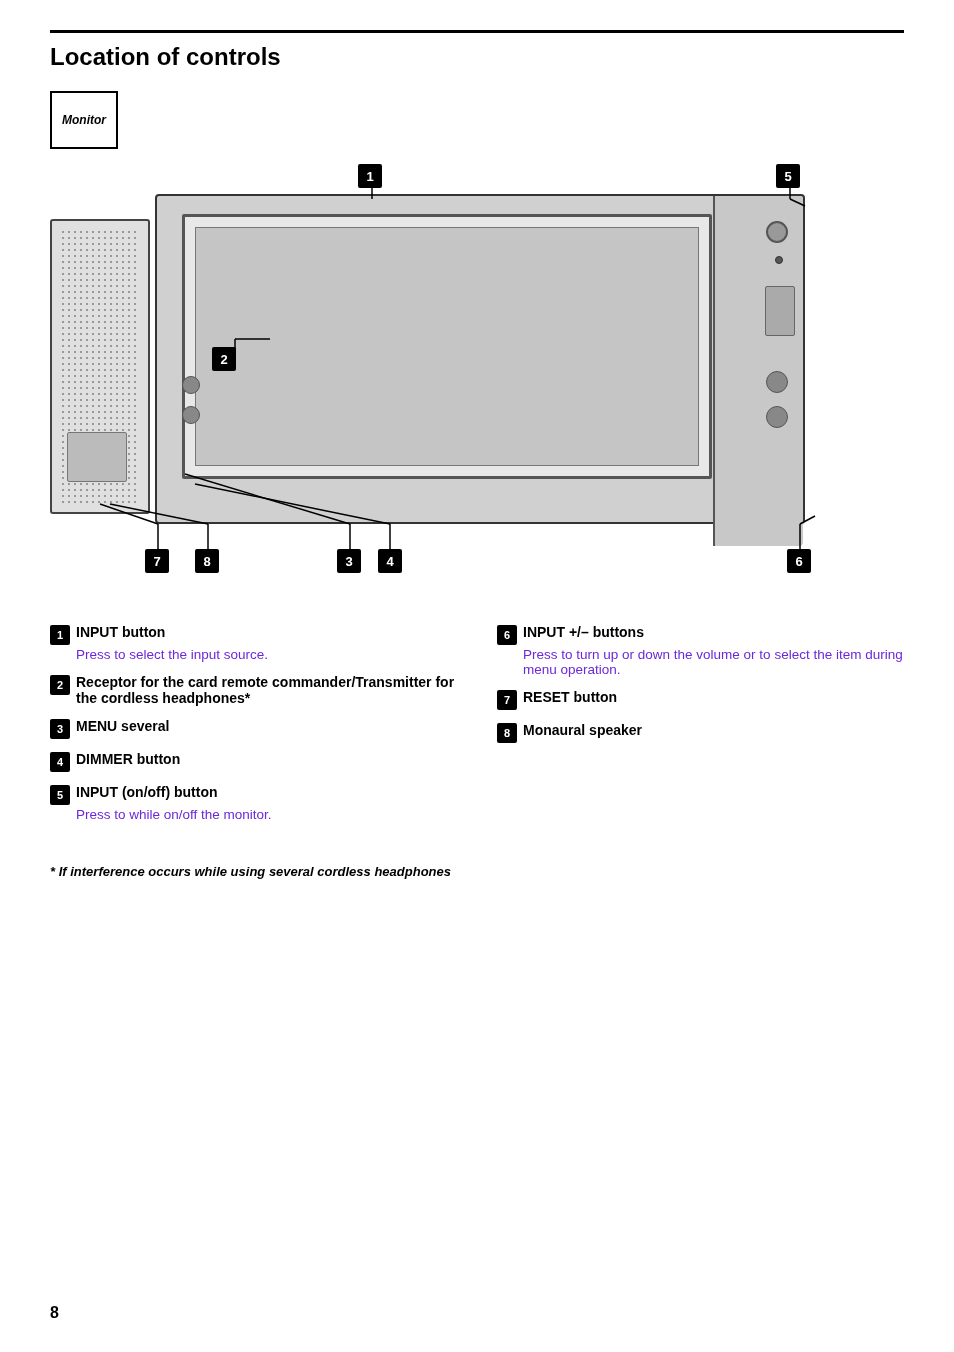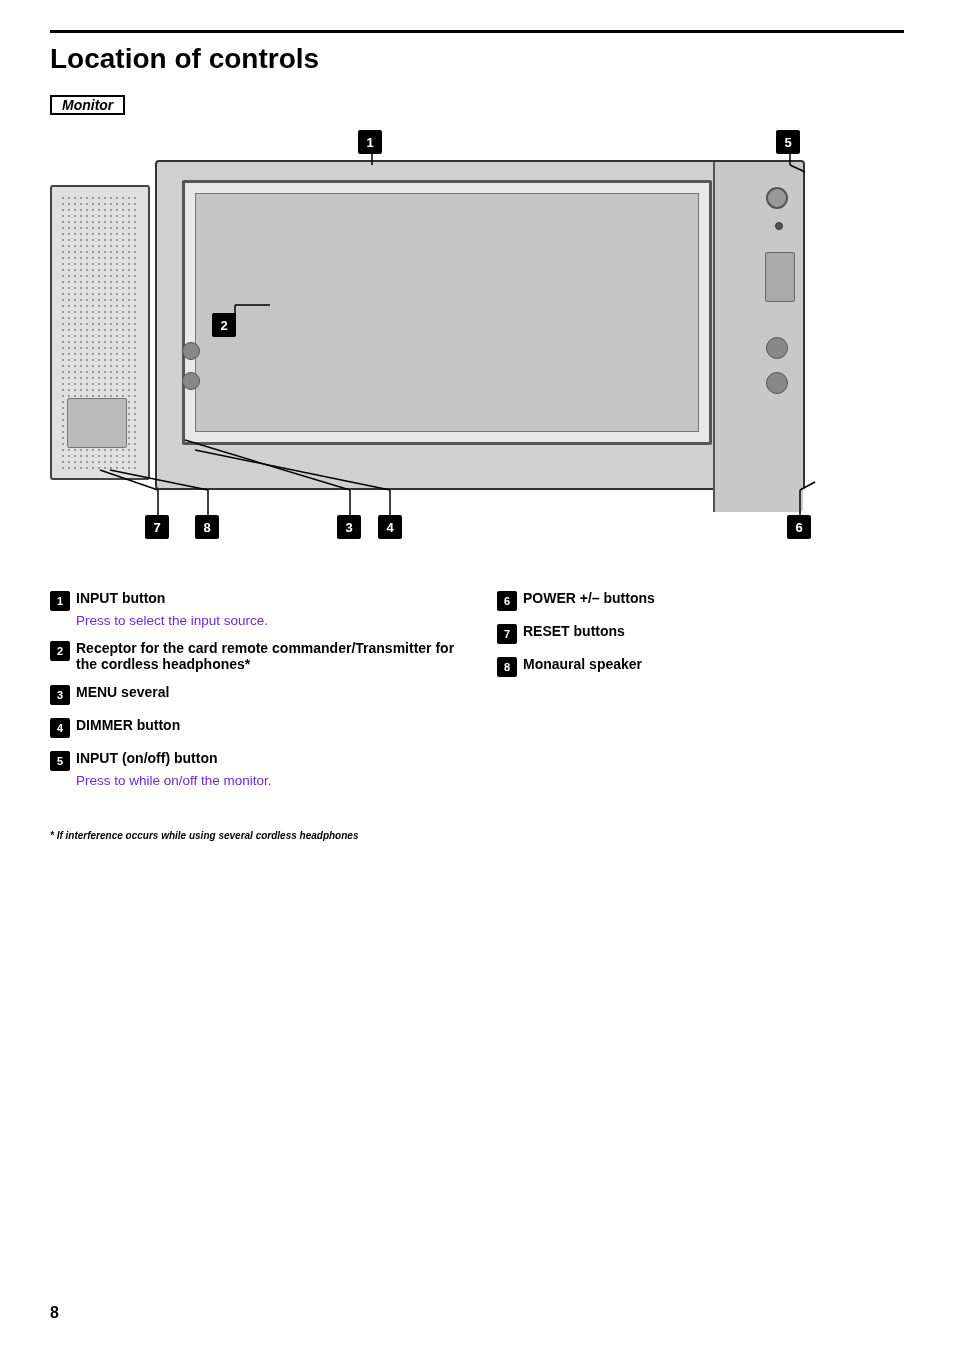--- a/index.html
+++ b/index.html
@@ -14,7 +14,7 @@
     }
 
     .page-title {
-      font-size: 28px;
+      font-size: 24px;
       font-weight: bold;
       border-top: 3px solid #000;
       padding-top: 10px;

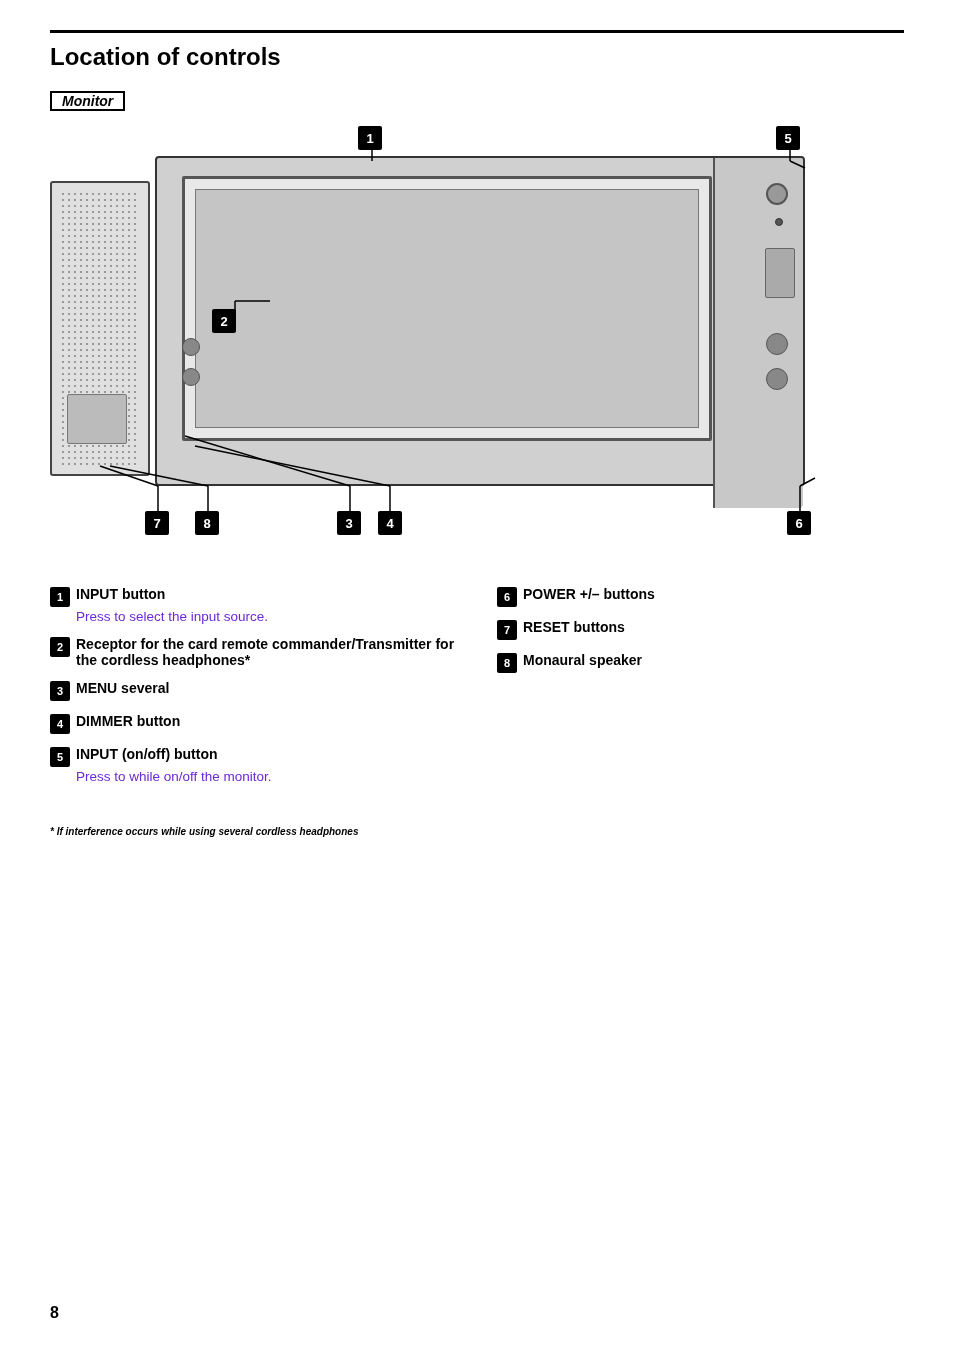--- a/index.html
+++ b/index.html
@@ -24,10 +24,10 @@
     .monitor-label {
       display: inline-block;
       border: 2px solid #000;
-      padding: 0 10px;
+      padding: 20px 10px;
       font-weight: bold;
       font-style: italic;
-      font-size: 14px;
+      font-size: 12px;
       margin-bottom: 15px;
     }
 

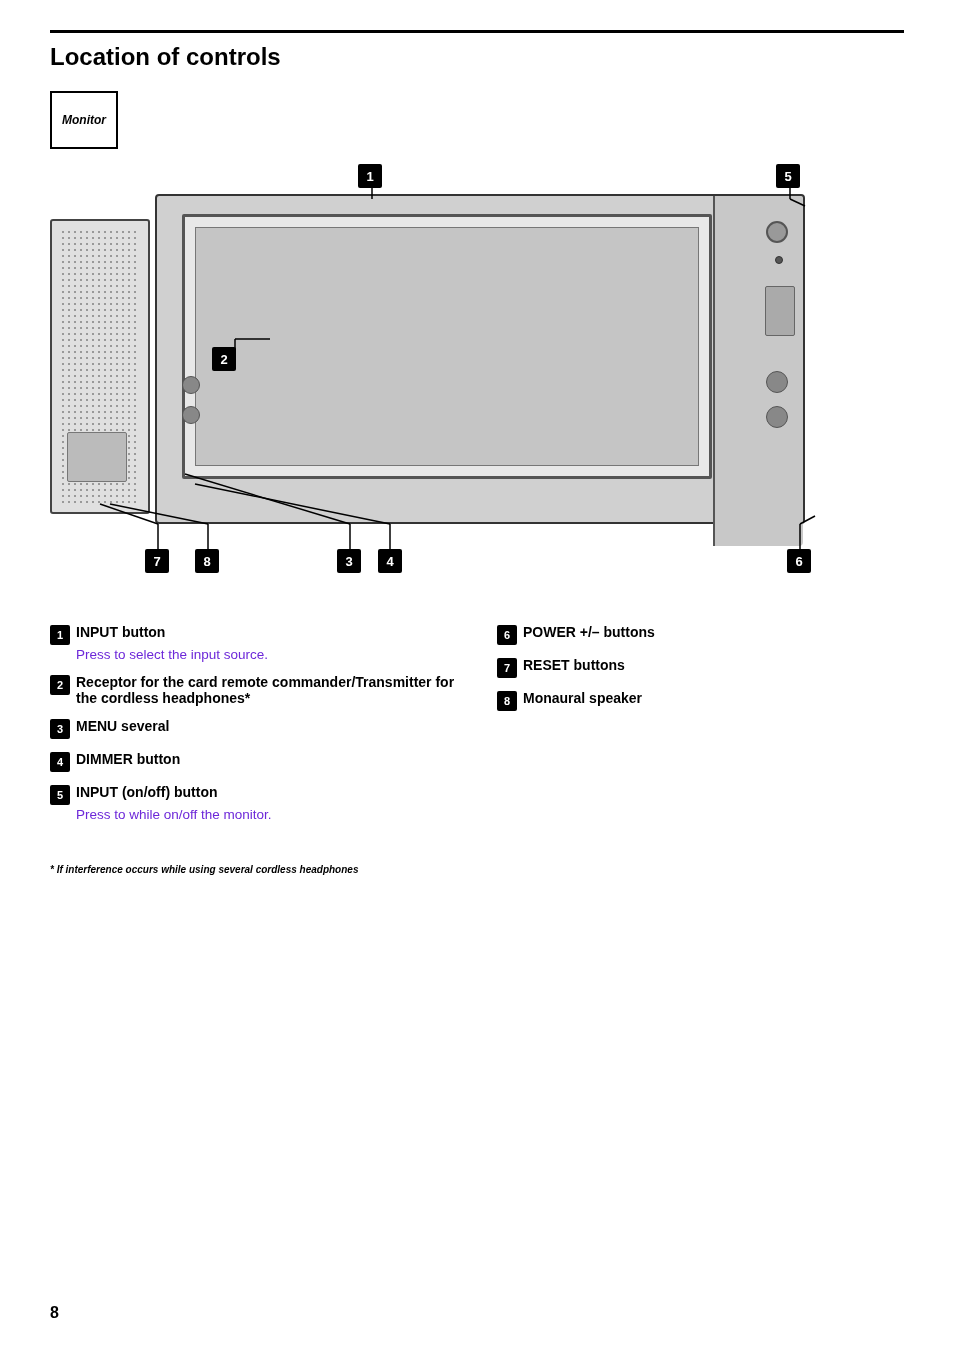--- a/index.html
+++ b/index.html
@@ -352,7 +352,7 @@
     <div class="control-item">
       <div class="control-header">
         <span class="control-badge">6</span>
-        <span>POWER +/– buttons</span>
+        <span>INPUT +/– buttons</span>
       </div>
     </div>
 

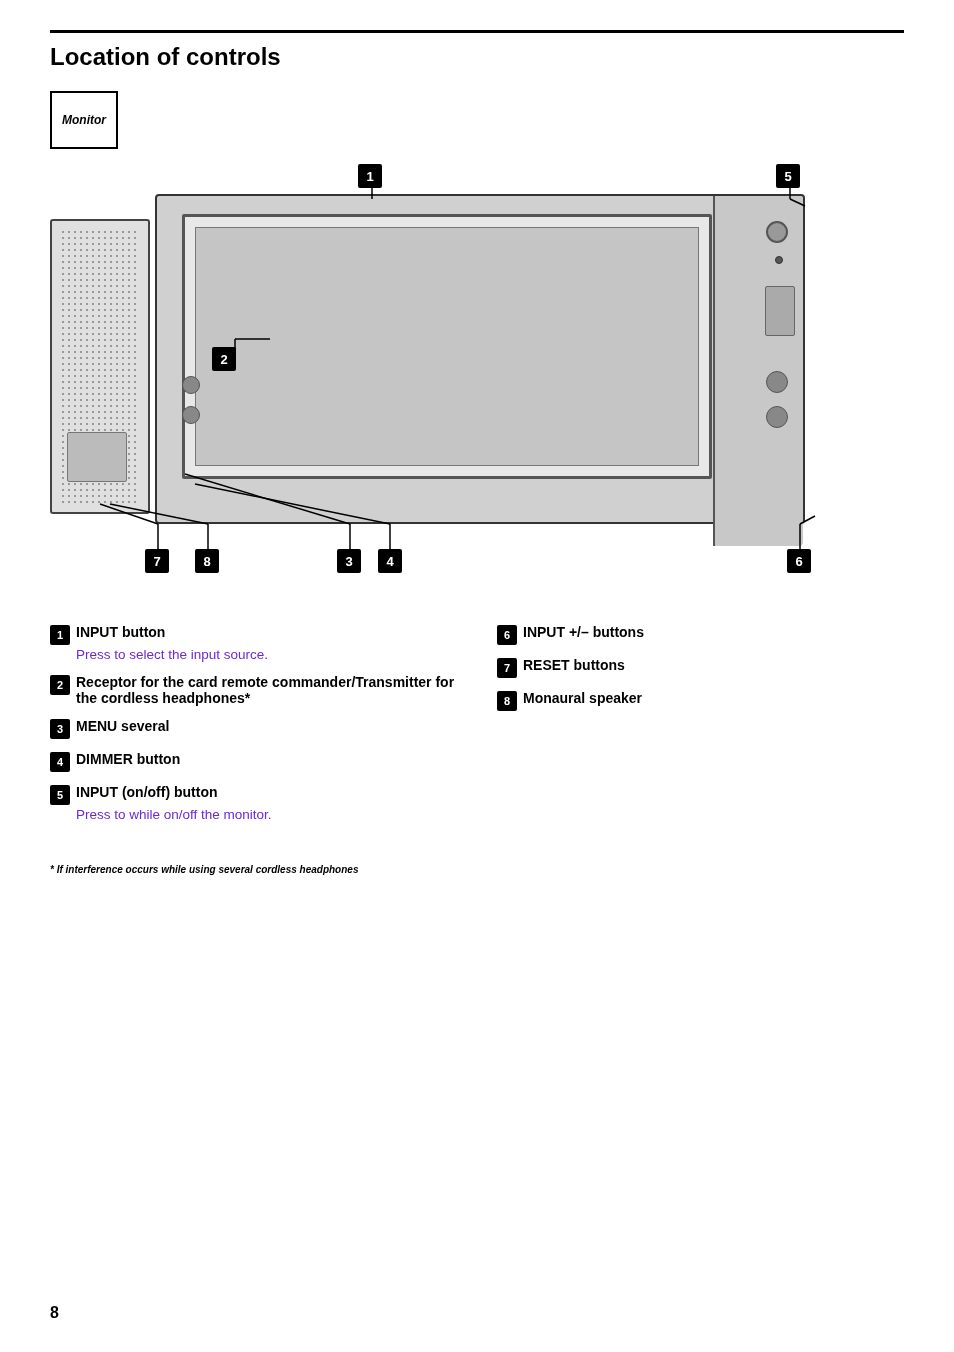--- a/index.html
+++ b/index.html
@@ -354,6 +354,7 @@
         <span class="control-badge">6</span>
         <span>INPUT +/– buttons</span>
       </div>
+      <div class="control-desc">Press to turn up or down the volume or to select the item during menu operation.</div>
     </div>
 
     <div class="control-item">

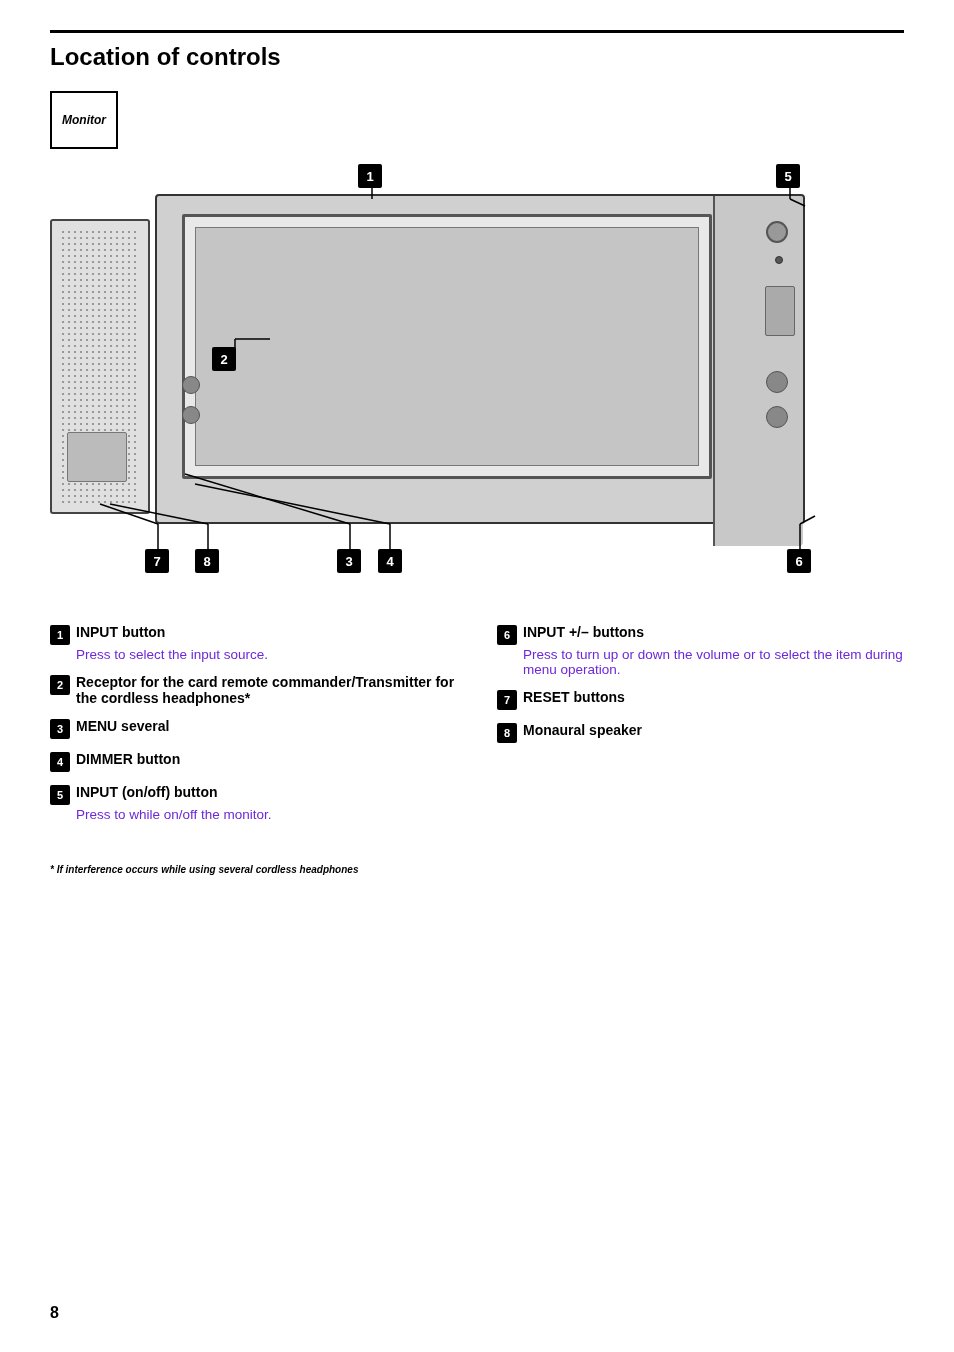--- a/index.html
+++ b/index.html
@@ -360,7 +360,7 @@
     <div class="control-item">
       <div class="control-header">
         <span class="control-badge">7</span>
-        <span>RESET buttons</span>
+        <span>RESET button</span>
       </div>
     </div>
 

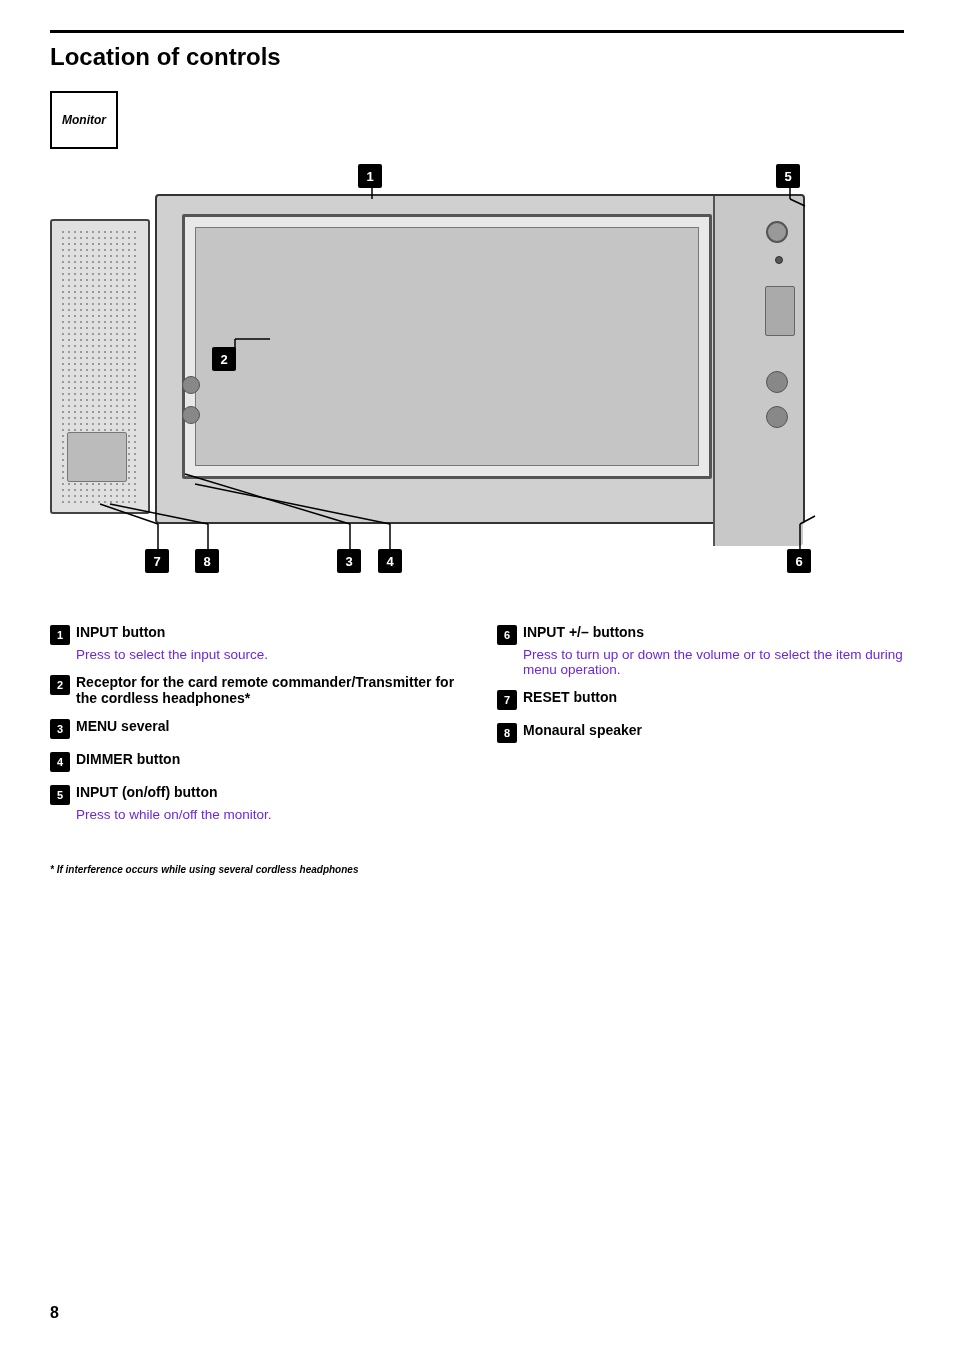--- a/index.html
+++ b/index.html
@@ -192,7 +192,7 @@
 
     .footnote {
       margin-top: 30px;
-      font-size: 10px;
+      font-size: 13px;
       font-style: italic;
     }
 

